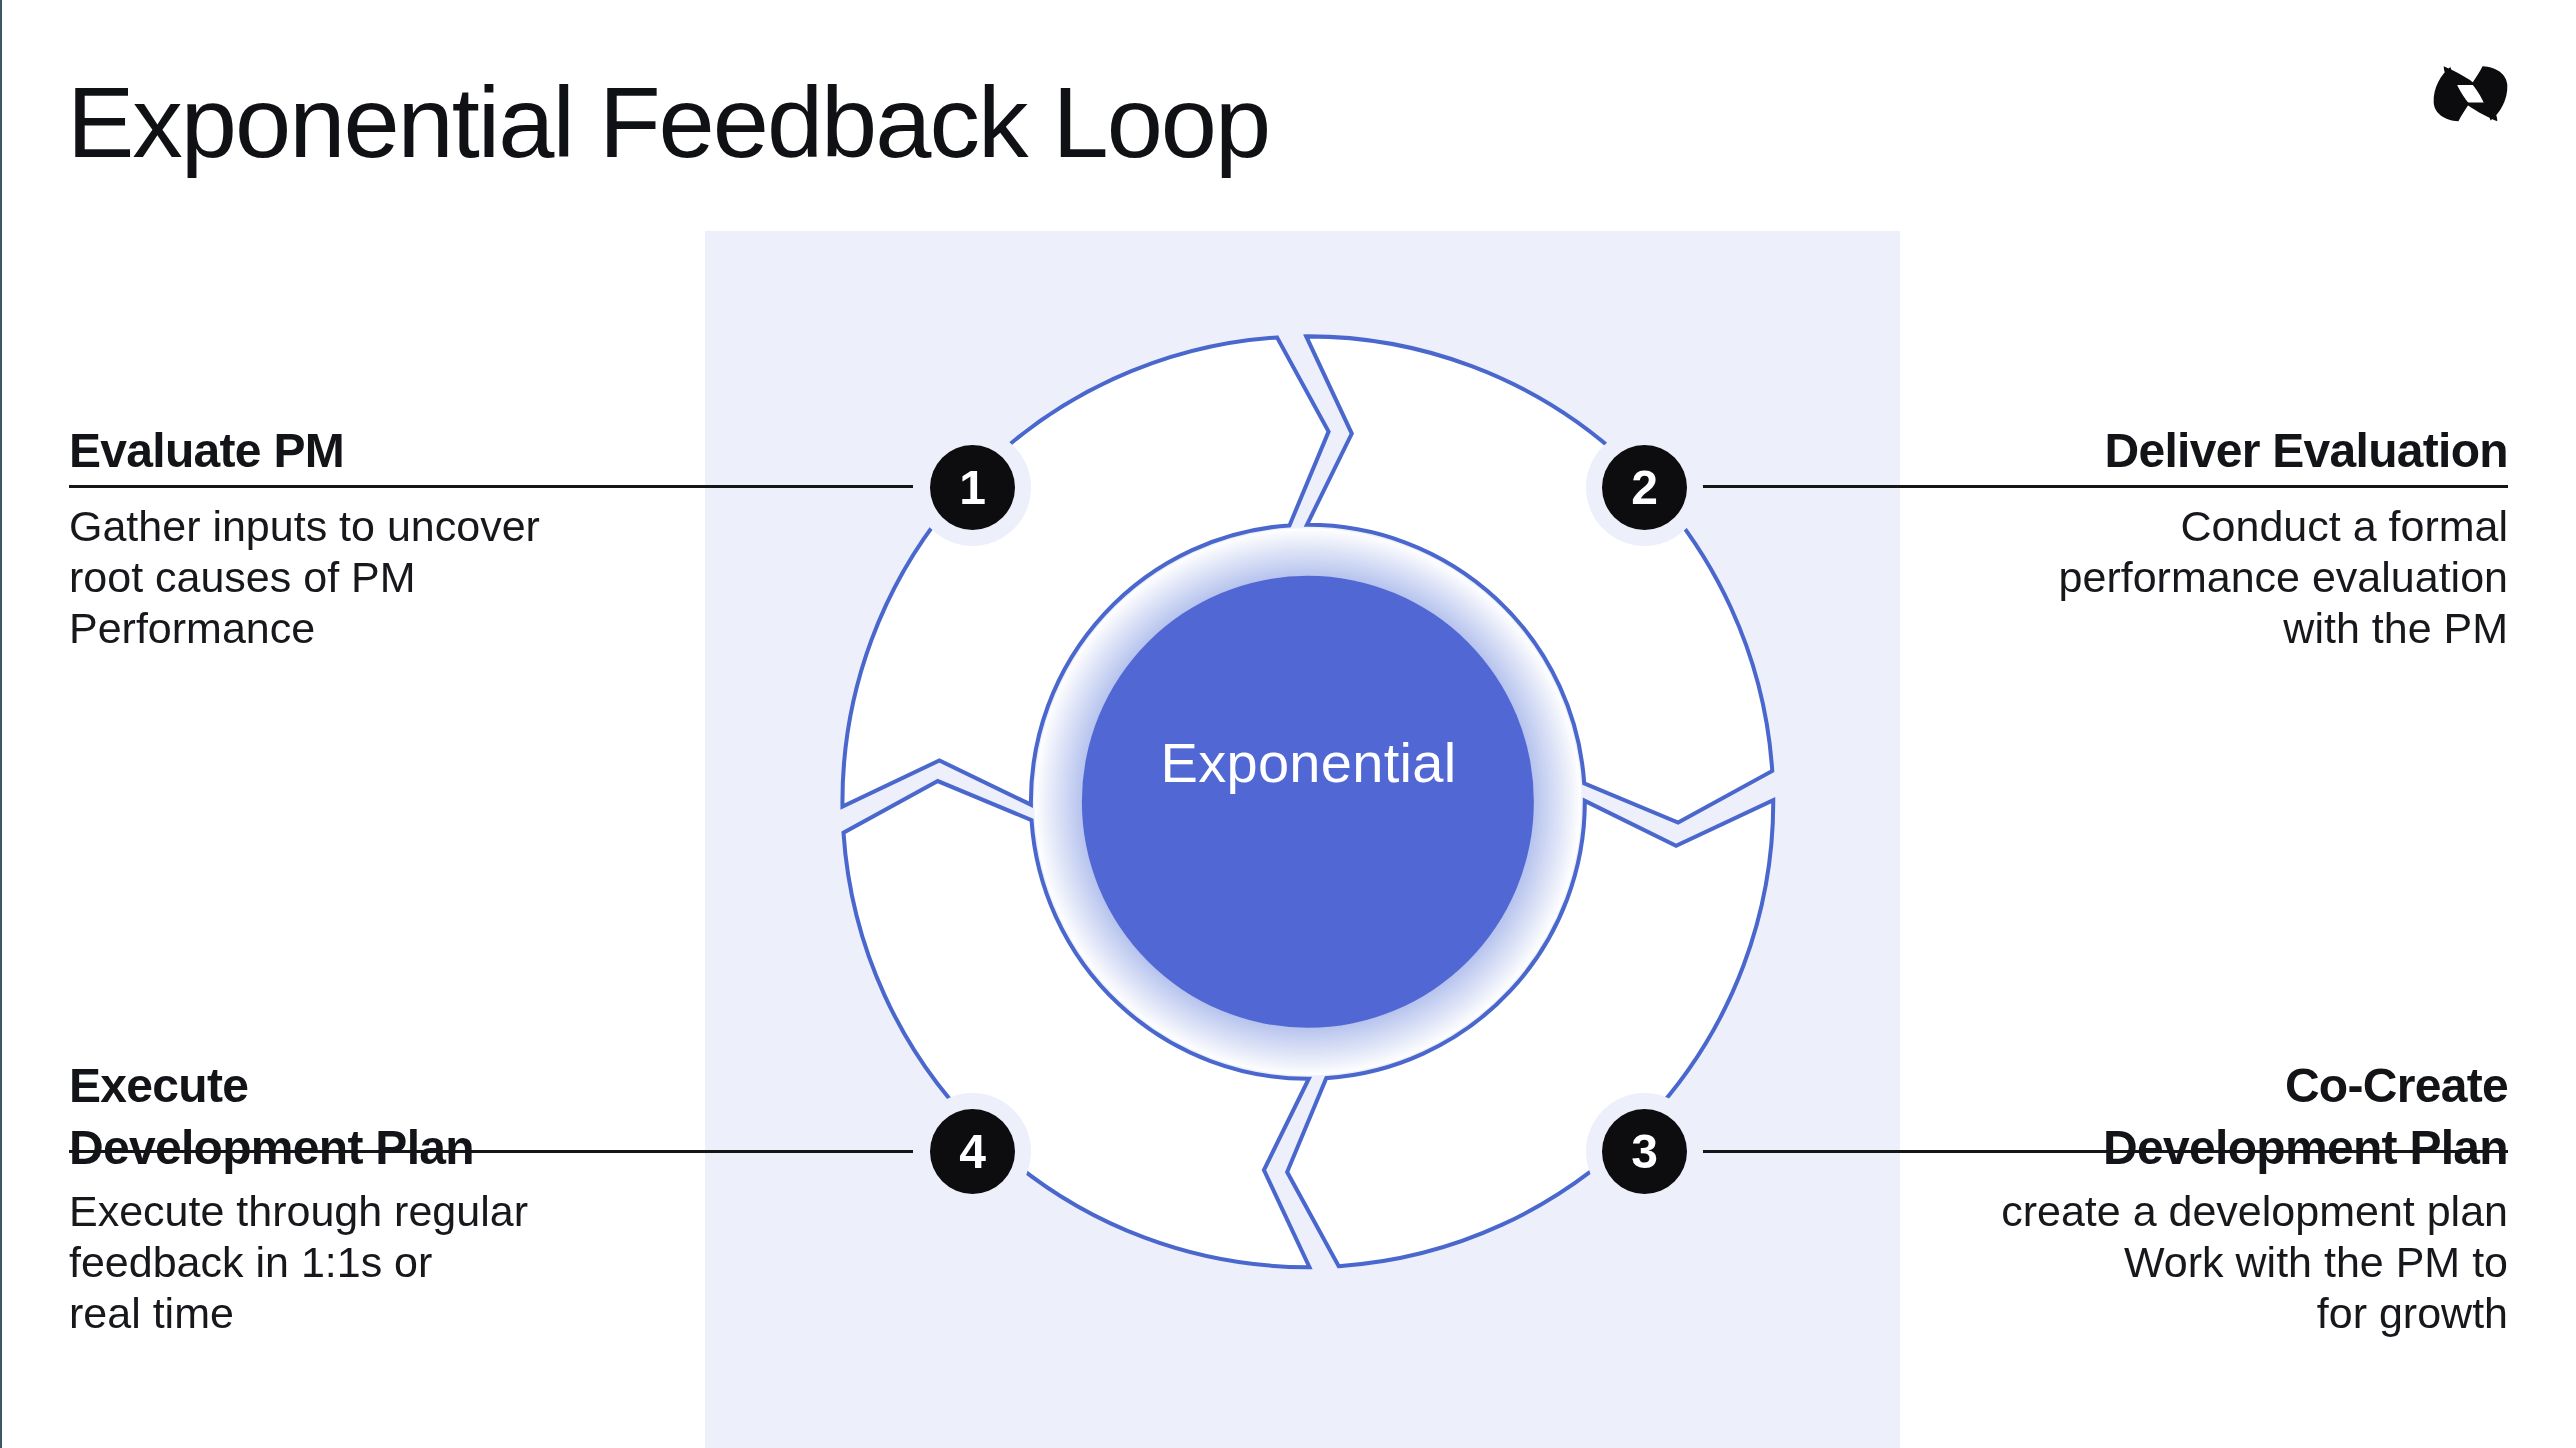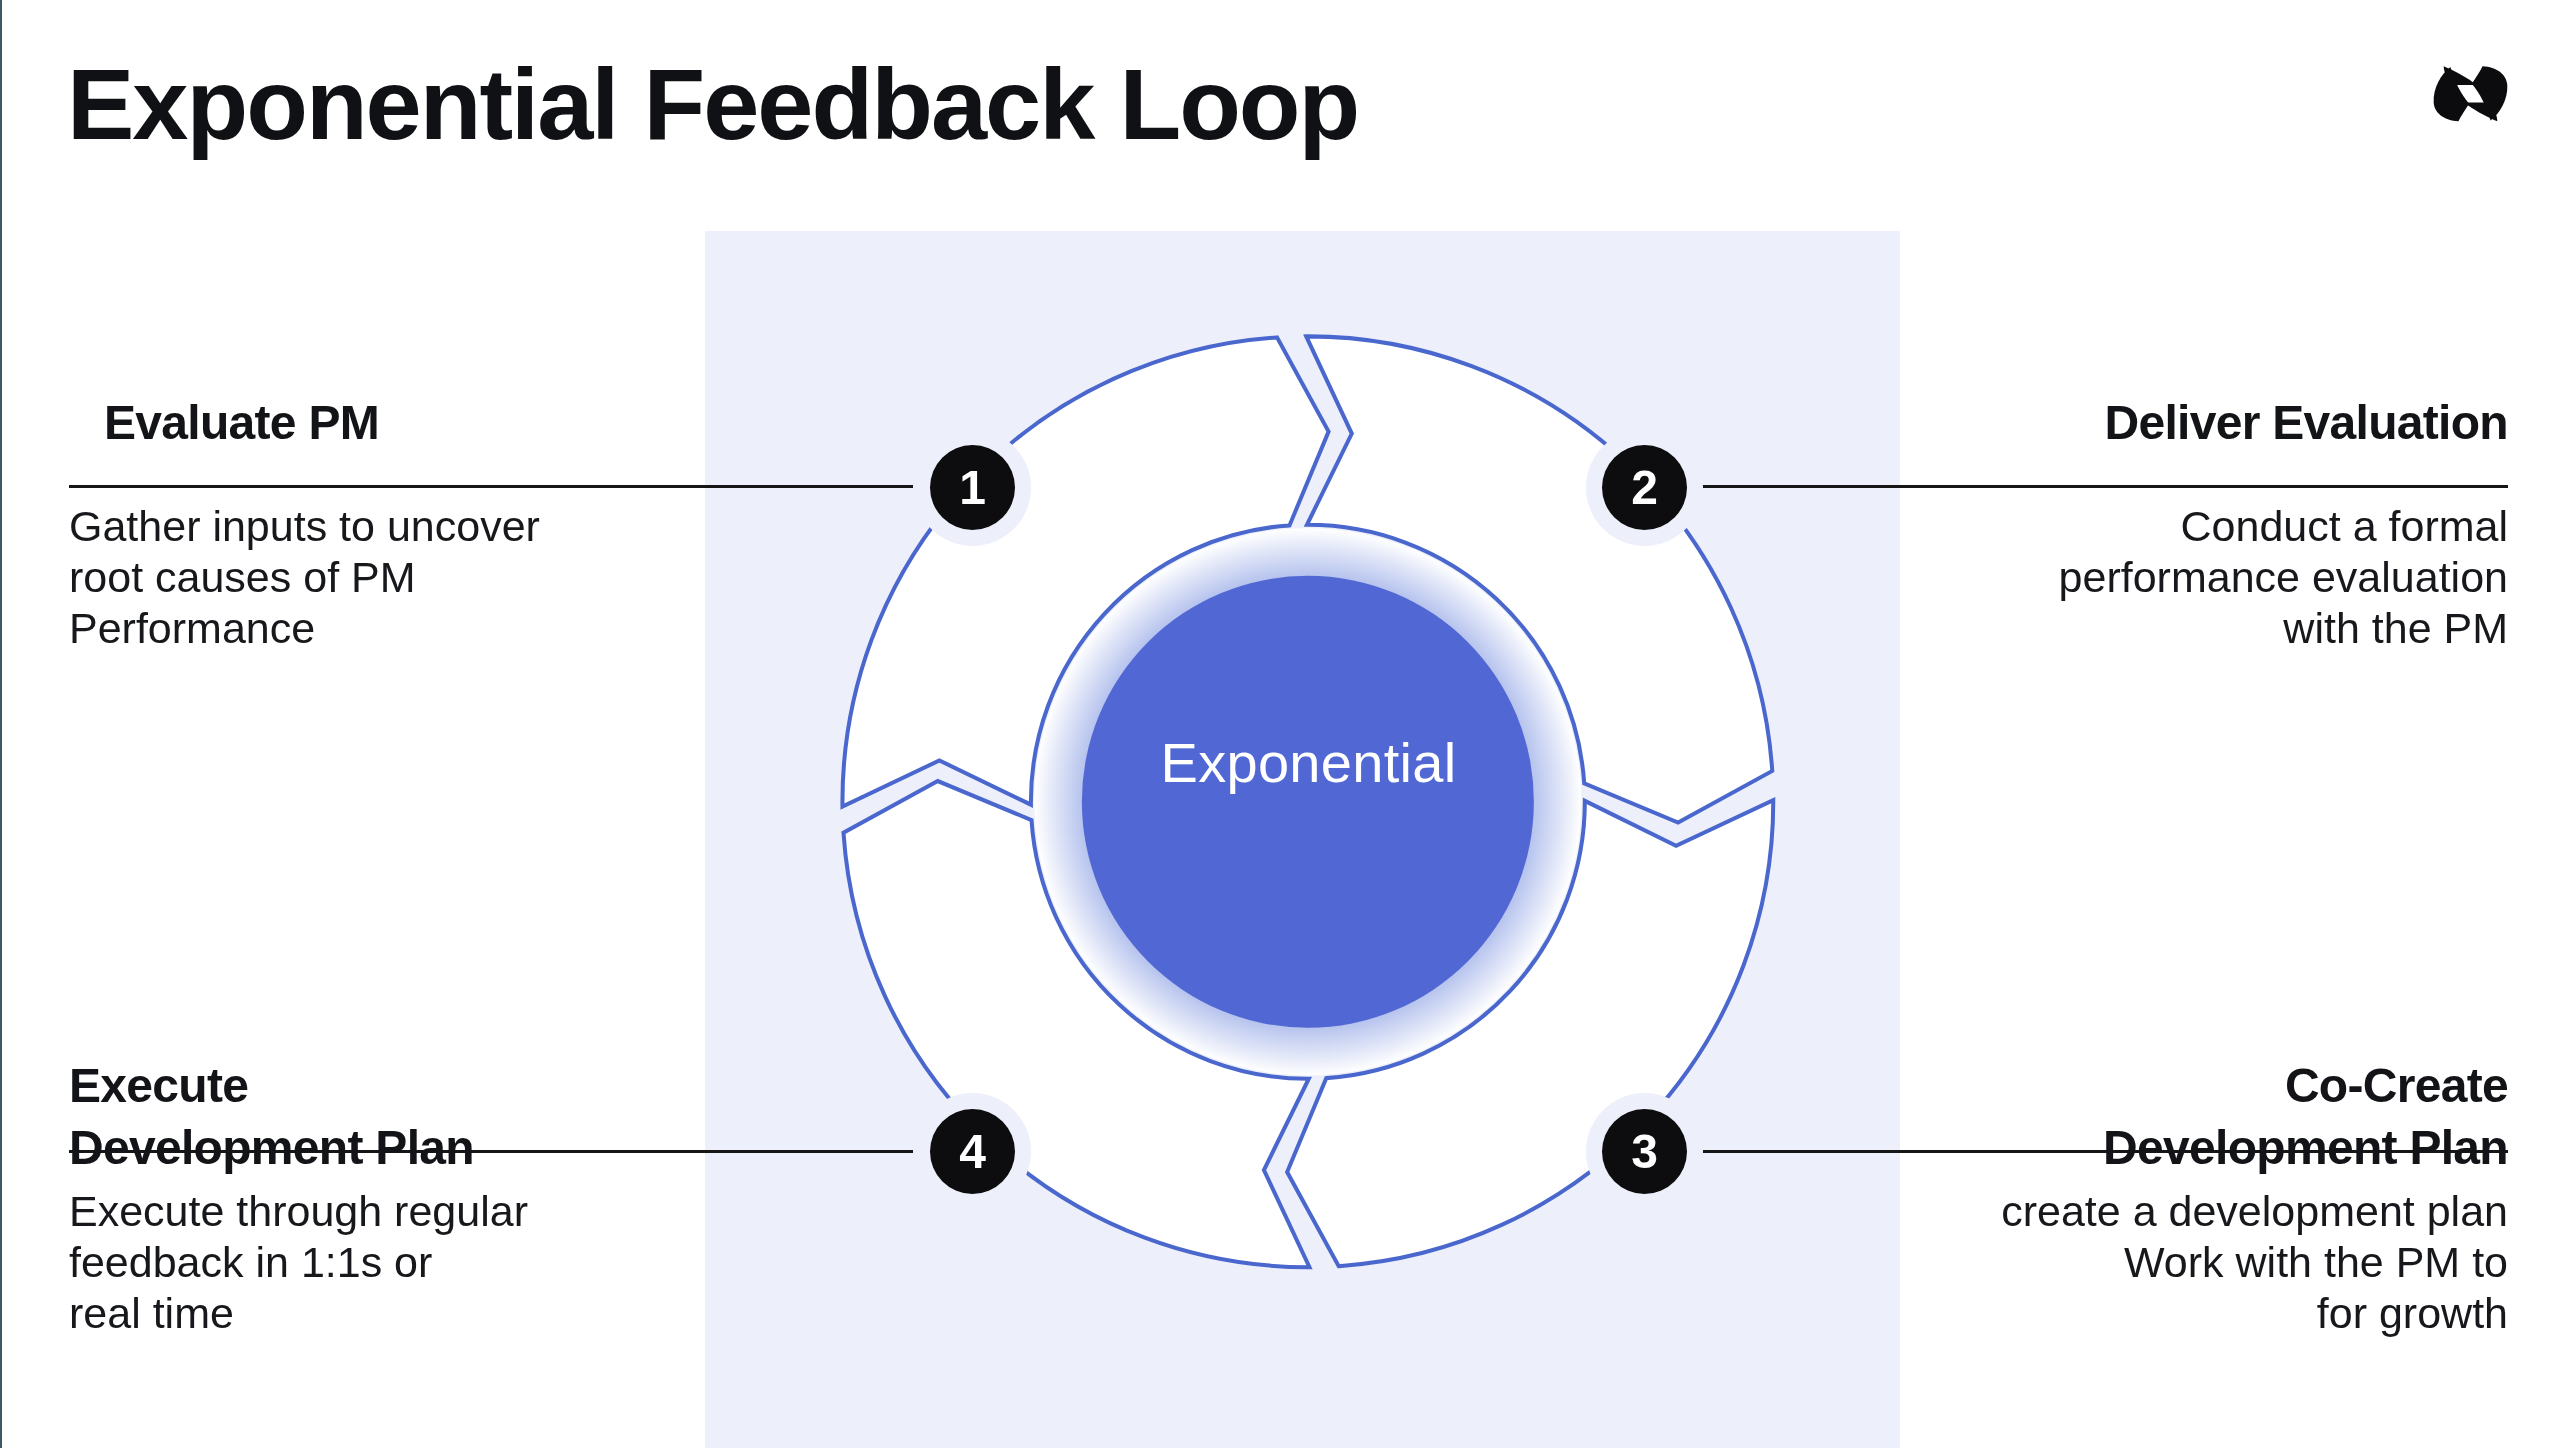--- a/index.html
+++ b/index.html
@@ -11,8 +11,8 @@
   }
   .edge-line{position:absolute;left:0;top:0;width:2px;height:1449px;background:#3e5765;}
   .page-title{
-    position:absolute;left:67px;top:51px;
-    font-size:101px;line-height:107px;font-weight:700;letter-spacing:-2px;color:#101114;
+    position:absolute;left:67px;top:69px;
+    font-size:101px;line-height:107px;font-weight:400;letter-spacing:-2px;color:#101114;
     white-space:nowrap;
   }
   .logo{position:absolute;left:2433px;top:65px;width:75px;height:58px;}

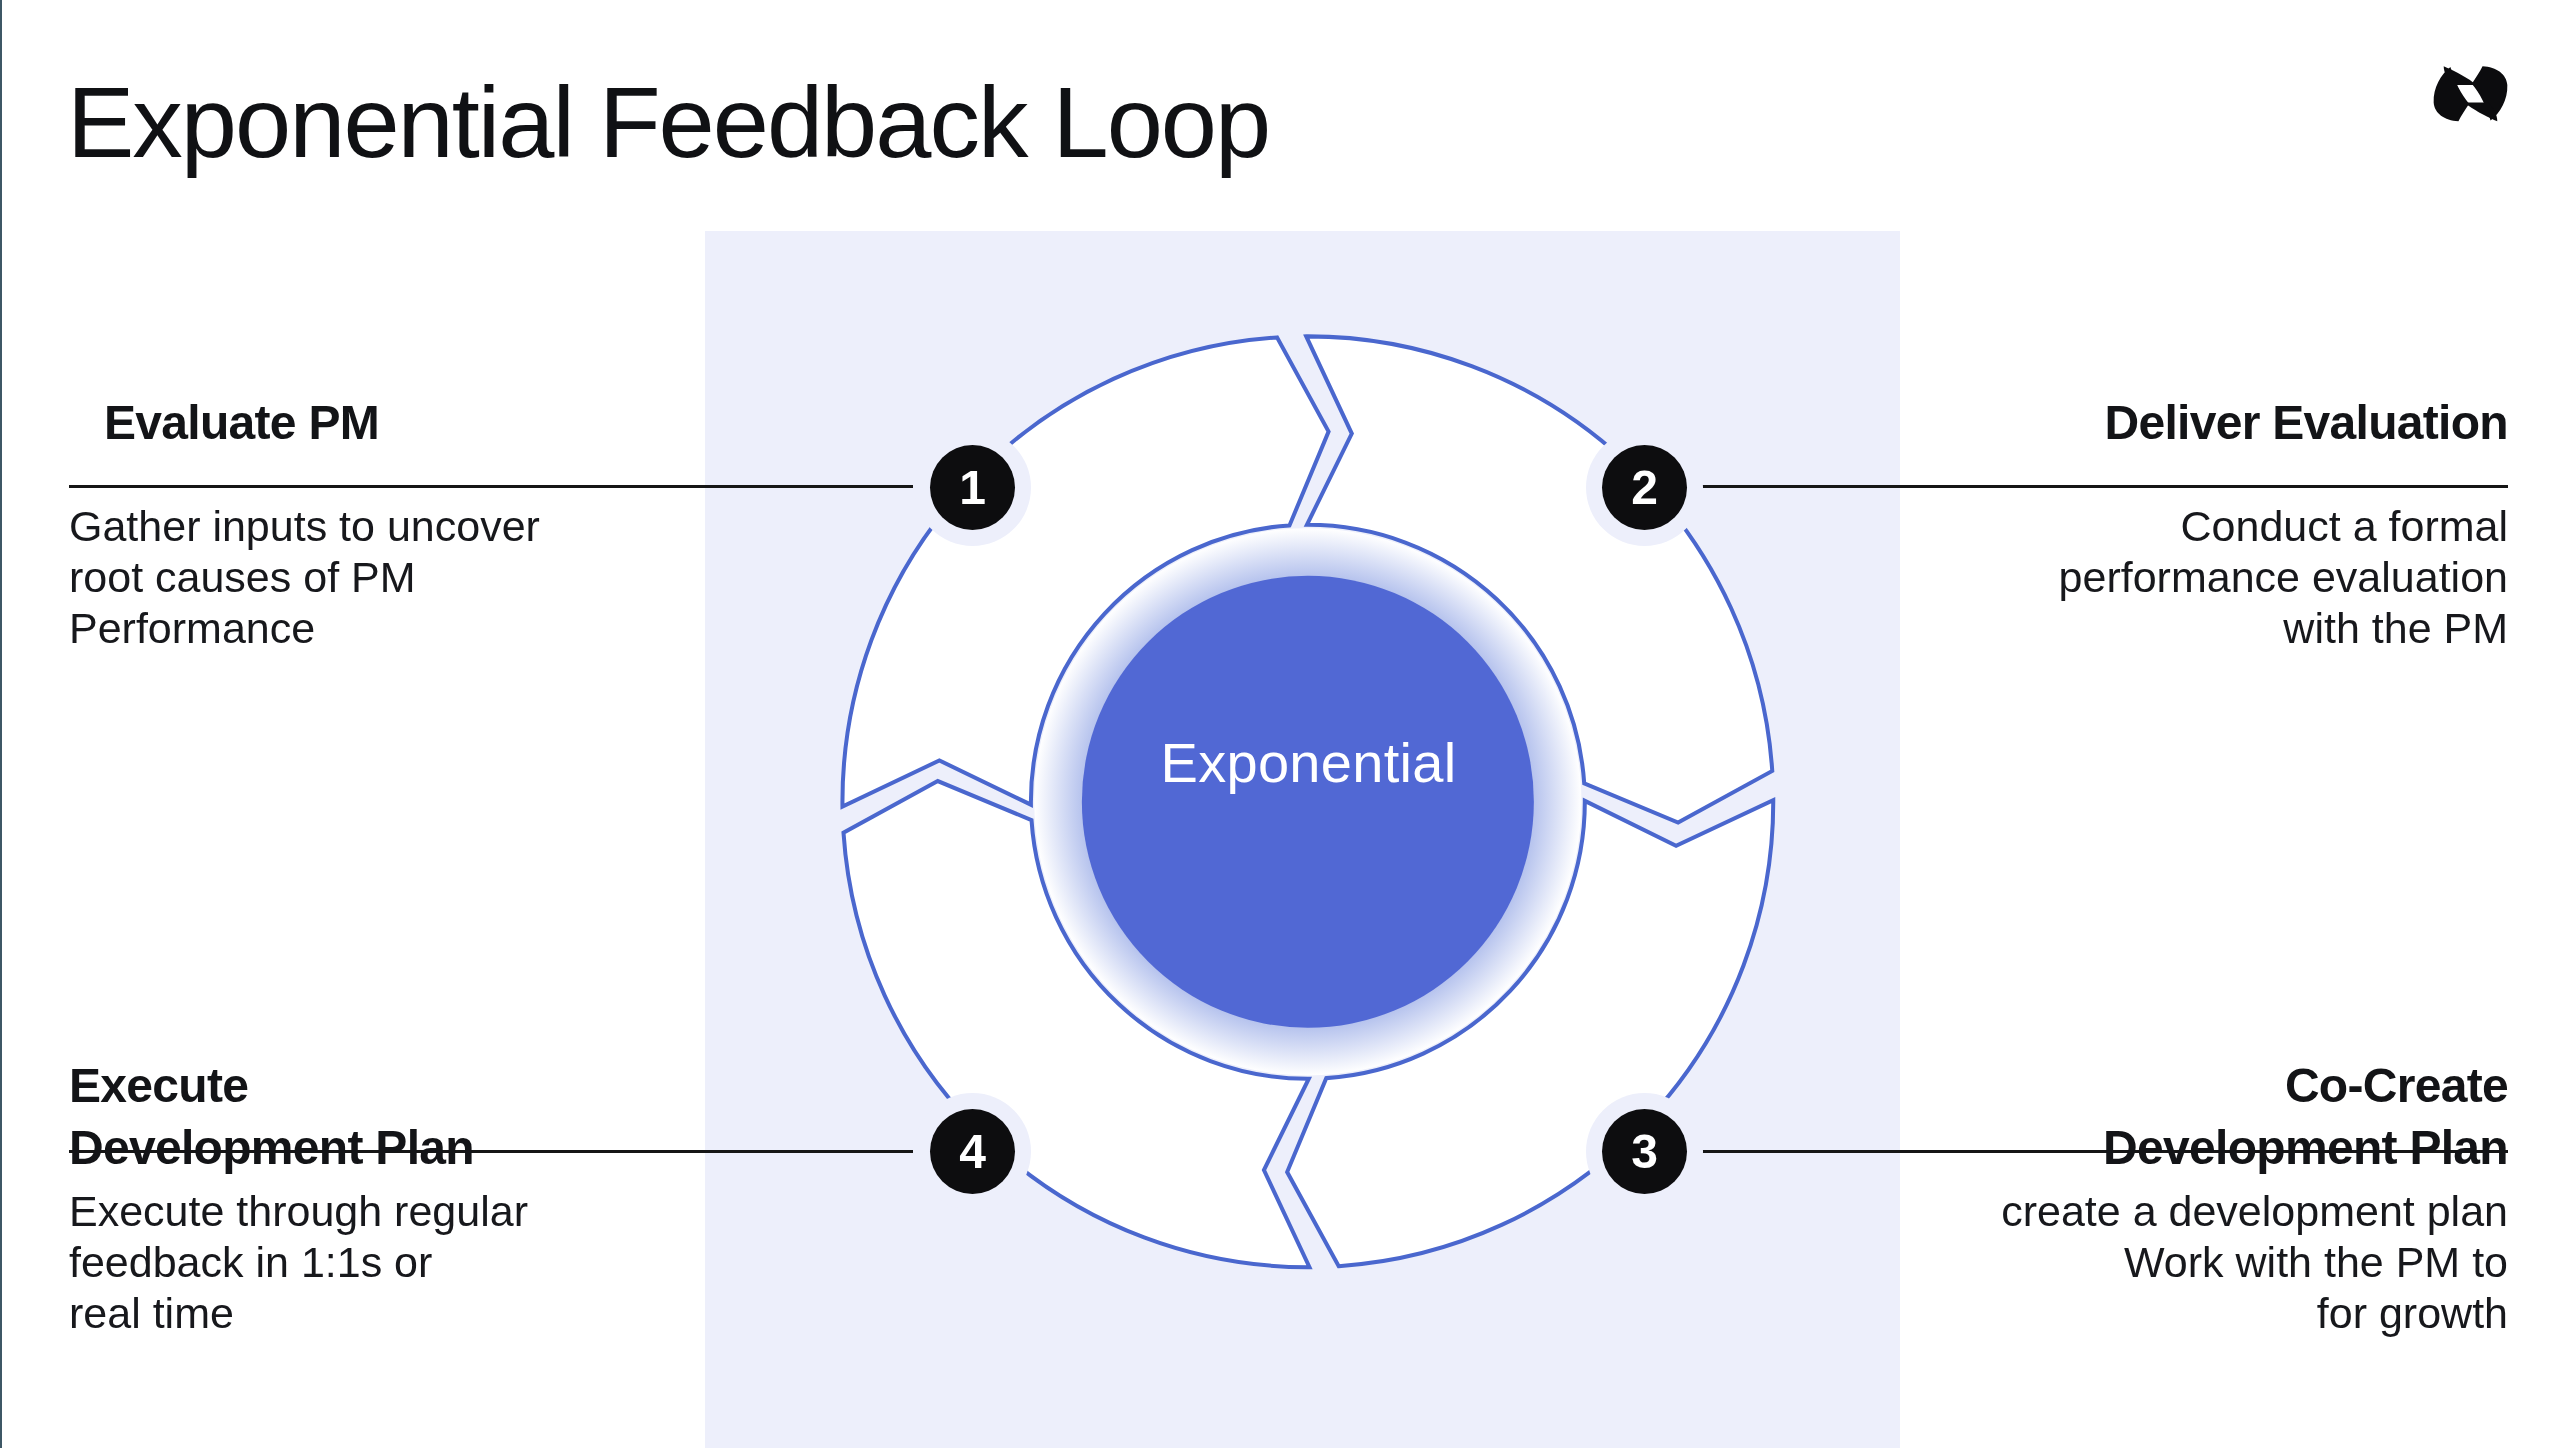--- a/index.html
+++ b/index.html
@@ -52,7 +52,7 @@
   }
   .al{left:69px;text-align:left;}
   .ar{right:68px;text-align:right;}
-  .head-top{top:392px;margin-left:35px;}
+  .head-top{top:420px;}
   .head-bottom{top:1055px;}
   .body-top{top:501px;}
   .body-bottom{top:1166px;margin-top:20px;}

